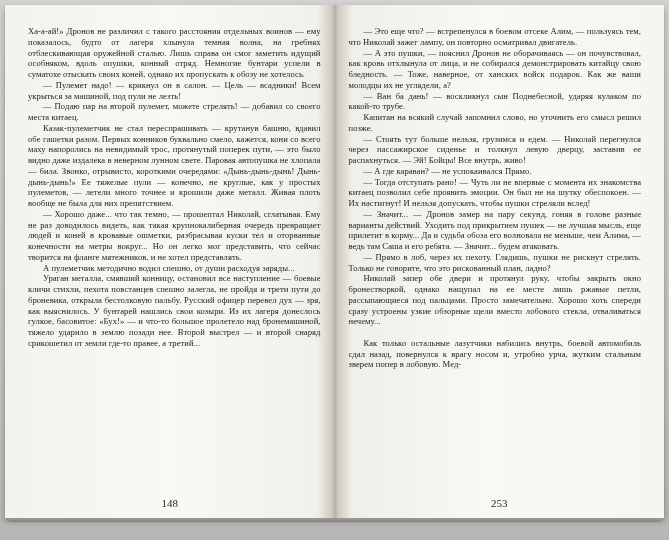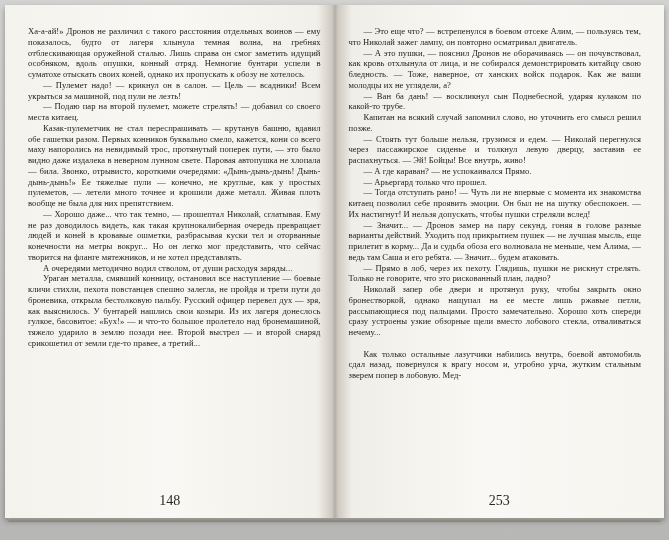--- a/index.html
+++ b/index.html
@@ -111,7 +111,6 @@
           <p>Капитан на всякий случай запомнил слово, но уточнить его смысл решил позже.</p>
           <p>— Стоять тут больше нельзя, грузимся и едем. — Николай перегнулся через пассажирское сиденье и толкнул левую дверцу, заставив ее распахнуться. — Эй! Бойцы! Все внутрь, живо!</p>
           <p>— А где караван? — не успокаивался Прямо.</p>
-          <p>— Арьергард только что прошел.</p>
           <p>— Тогда отступать рано! — Чуть ли не впервые с момента их знакомства китаец позволил себе проявить эмоции. Он был не на шутку обеспокоен. — Их настигнут! И нельзя допускать, чтобы пушки стреляли вслед!</p>
           <p>— Значит... — Дронов замер на пару секунд, гоняя в голове разные варианты действий. Уходить под прикрытием пушек — не лучшая мысль, еще прилетит в корму... Да и судьба обоза его волновала не меньше, чем Алима, — ведь там Саша и его ребята. — Значит... будем атаковать.</p>
           <p>— Прямо в лоб, через их пехоту. Глядишь, пушки не рискнут стрелять. Только не говорите, что это рискованный план, ладно?</p>

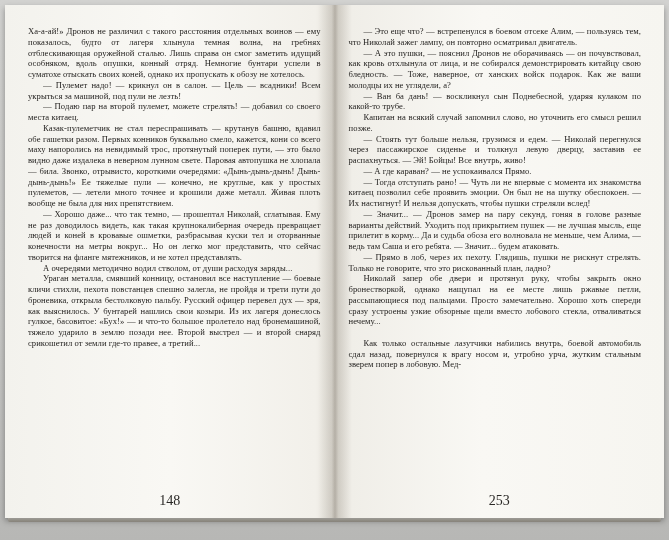--- a/index.html
+++ b/index.html
@@ -97,7 +97,7 @@
           <p>— Подаю пар на второй пулемет, можете стрелять! — добавил со своего места китаец.</p>
           <p>Казак-пулеметчик не стал переспрашивать — крутанув башню, вдавил обе гашетки разом. Первых конников буквально смело, кажется, кони со всего маху напоролись на невидимый трос, протянутый поперек пути, — это было видно даже издалека в неверном лунном свете. Паровая автопушка не хлопала — била. Звонко, отрывисто, короткими очередями: «Дынь-дынь-дынь! Дынь-дынь-дынь!» Ее тяжелые пули — конечно, не круглые, как у простых пулеметов, — летели много точнее и крошили даже металл. Живая плоть вообще не была для них препятствием.</p>
           <p>— Хорошо даже... что так темно, — прошептал Николай, сглатывая. Ему не раз доводилось видеть, как такая крупнокалиберная очередь превращает людей и коней в кровавые ошметки, разбрасывая куски тел и оторванные конечности на метры вокруг... Но он легко мог представить, что сейчас творится на фланге мятежников, и не хотел представлять.</p>
-          <p>А очередями методично водил стволом, от души расходуя заряды...</p>
+          <p>А пулеметчик методично водил спешно, от души расходуя заряды...</p>
           <p>Ураган металла, смявший конницу, остановил все наступление — боевые кличи стихли, пехота повстанцев спешно залегла, не пройдя и трети пути до броневика, открыла бестолковую пальбу. Русский офицер перевел дух — зря, как выяснилось. У бунтарей нашлись свои козыри. Из их лагеря донеслось гулкое, басовитое: «Бух!» — и что-то большое пролетело над бронемашиной, тяжело ударило в землю позади нее. Второй выстрел — и второй снаряд срикошетил от земли где-то правее, а третий...</p>
         </div>
       <div class="pagenum">148</div>

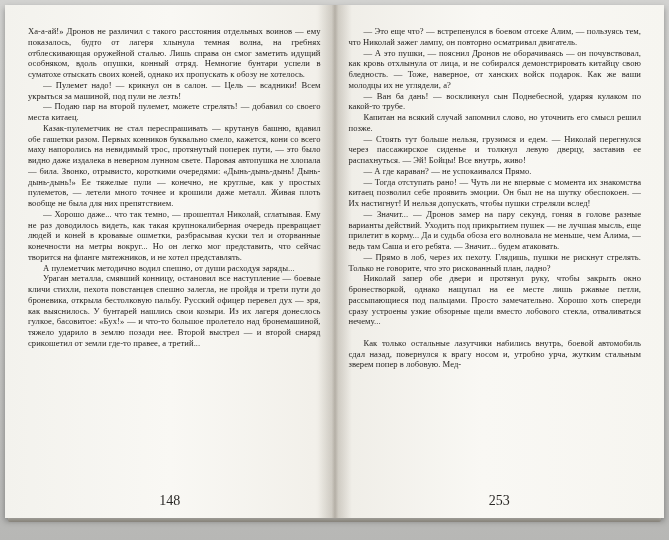--- a/index.html
+++ b/index.html
@@ -70,7 +70,7 @@
     left: 0;
     width: 100%;
     text-align: center;
-    font-size: 14px;
+    font-size: 11px;
     color: #2a2826;
   }
   .book-edge {

